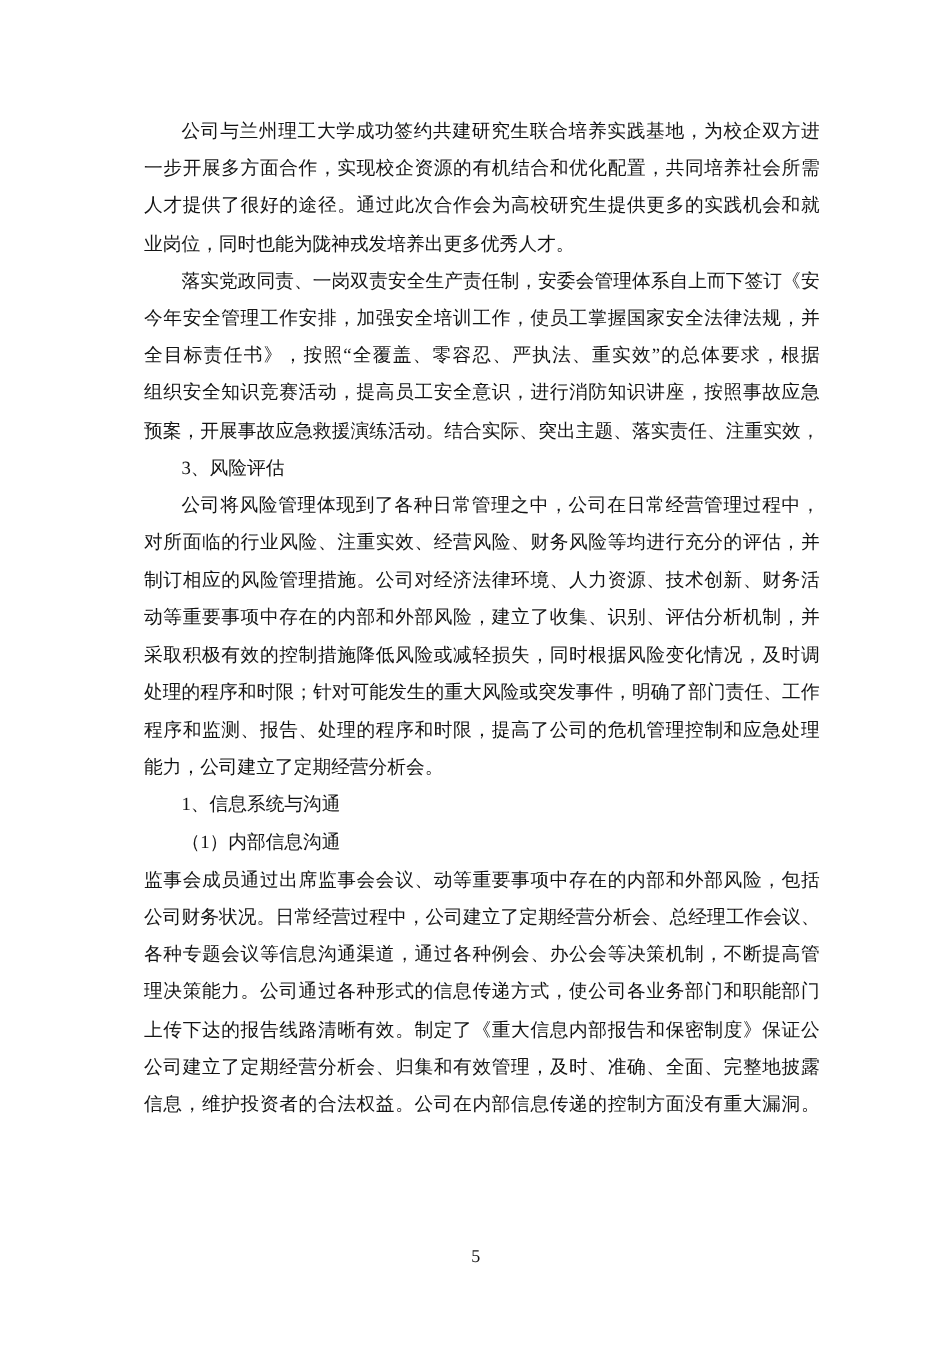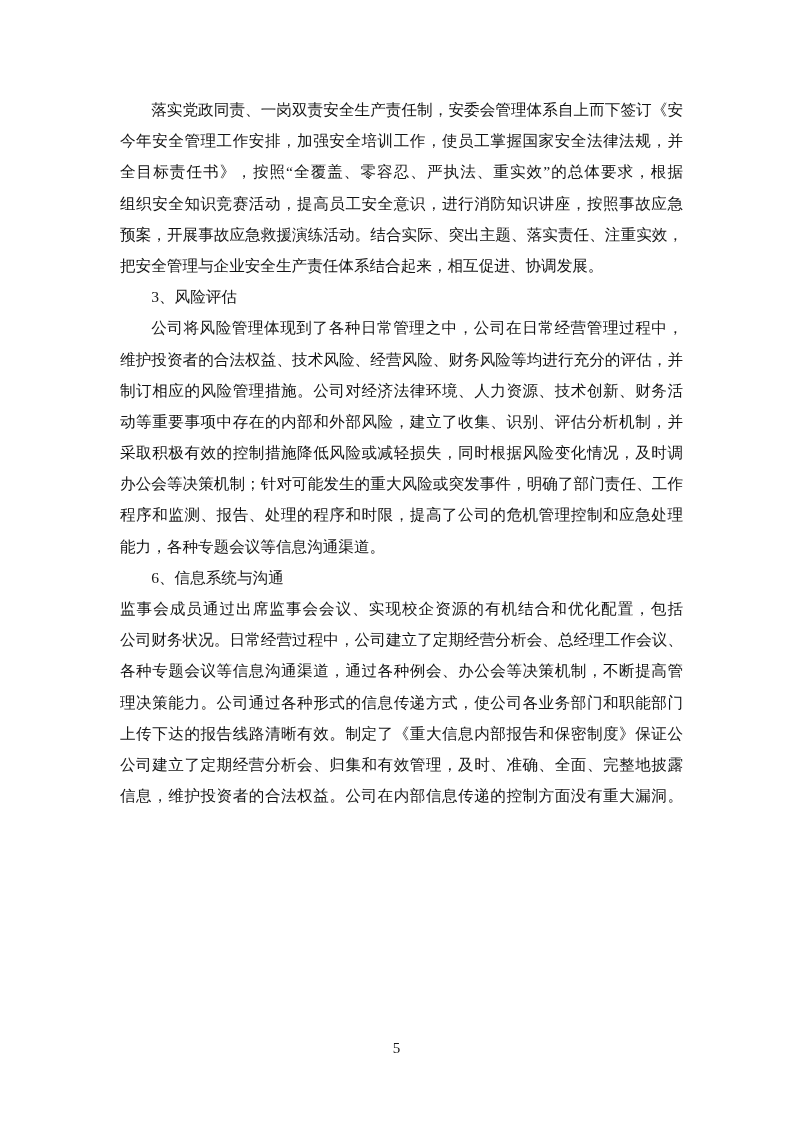--- a/index.html
+++ b/index.html
@@ -54,6 +54,12 @@
 <div class="page">
   <div class="content">
 
+    <div>
+      <div class="line j ind">公司与兰州理工大学成功签约共建研究生联合培养实践基地，为校企双方进</div>
+      <div class="line j">一步开展多方面合作，实现校企资源的有机结合和优化配置，共同培养社会所需</div>
+      <div class="line j">人才提供了很好的途径。通过此次合作会为高校研究生提供更多的实践机会和就</div>
+      <div class="line">业岗位，同时也能为陇神戎发培养出更多优秀人才。</div>
+    </div>
 
     <div>
       <div class="line j ind">落实党政同责、一岗双责安全生产责任制，安委会管理体系自上而下签订《安</div>

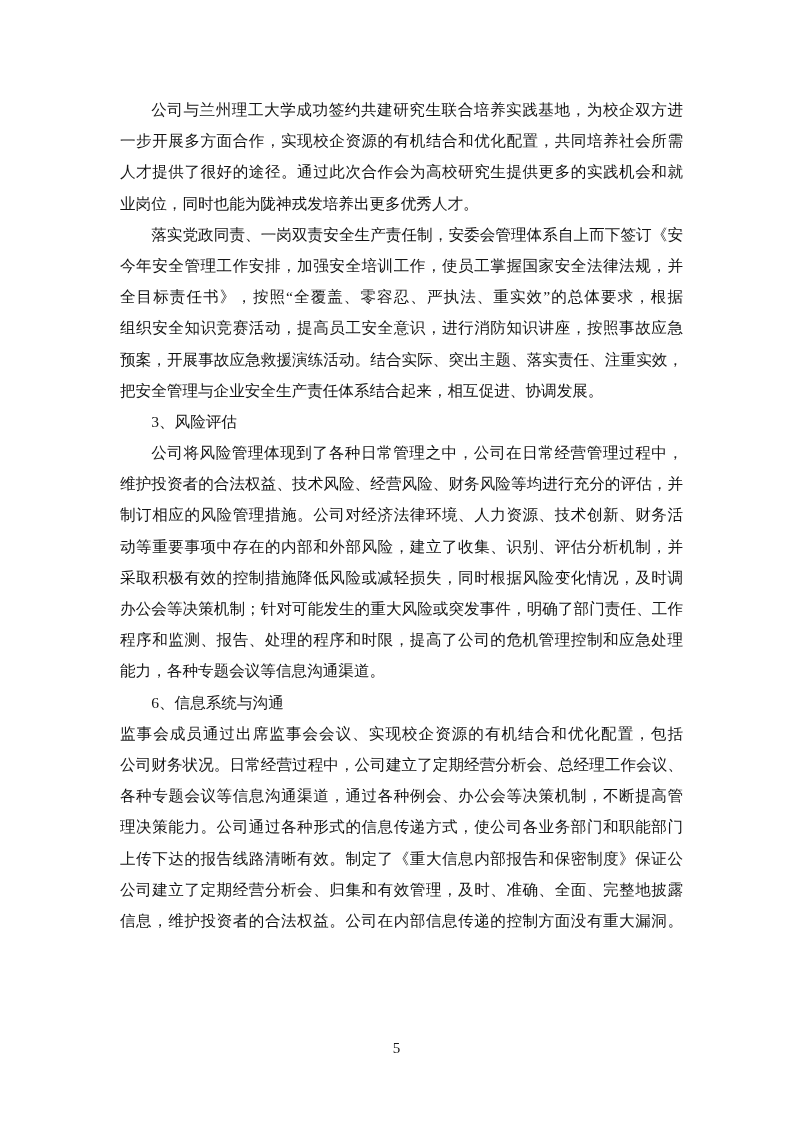--- a/index.html
+++ b/index.html
@@ -67,7 +67,6 @@
       <div class="line j">全目标责任书》，按照“全覆盖、零容忍、严执法、重实效”的总体要求，根据</div>
       <div class="line j">组织安全知识竞赛活动，提高员工安全意识，进行消防知识讲座，按照事故应急</div>
       <div class="line j">预案，开展事故应急救援演练活动。结合实际、突出主题、落实责任、注重实效，</div>
-      <div class="line">把安全管理与企业安全生产责任体系结合起来，相互促进、协调发展。</div>
     </div>
 
     <div>

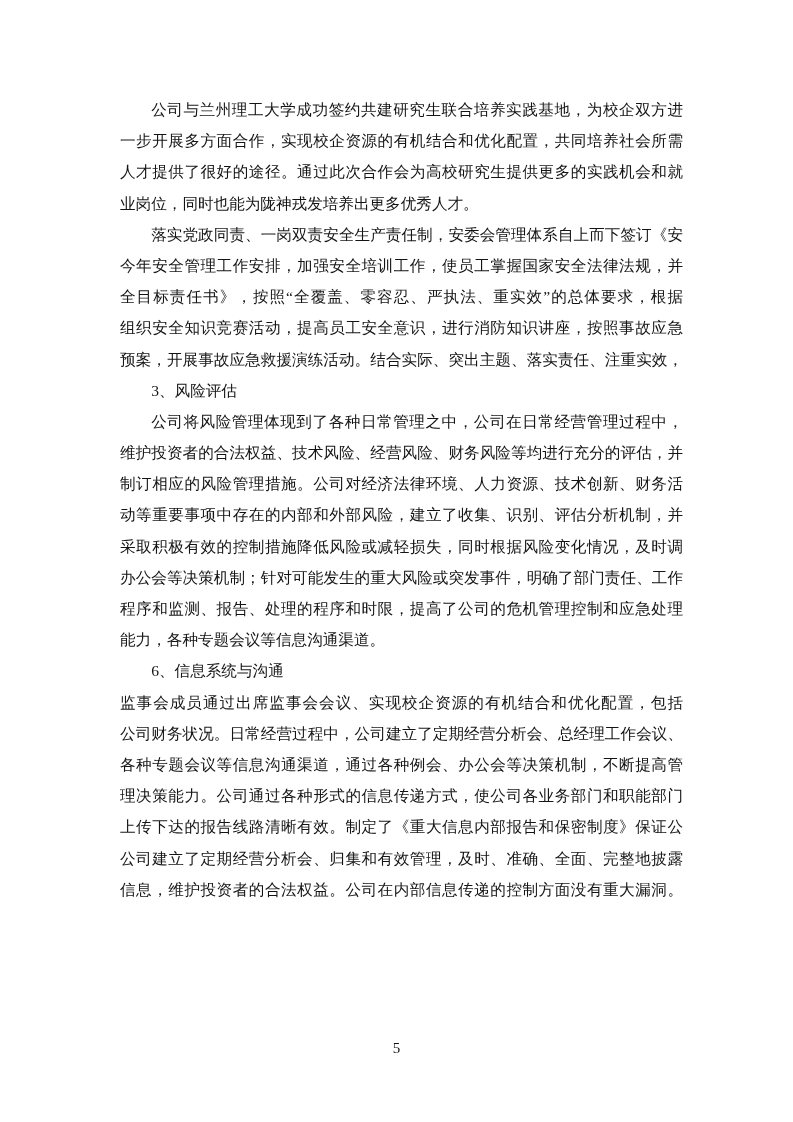--- a/index.html
+++ b/index.html
@@ -75,7 +75,7 @@
 
     <div>
       <div class="line j ind">公司将风险管理体现到了各种日常管理之中，公司在日常经营管理过程中，</div>
-      <div class="line j">维护投资者的合法权益、技术风险、经营风险、财务风险等均进行充分的评估，并</div>
+      <div class="line j">对所面临的行业风险、注重实效、经营风险、财务风险等均进行充分的评估，并</div>
       <div class="line j">制订相应的风险管理措施。公司对经济法律环境、人力资源、技术创新、财务活</div>
       <div class="line j">动等重要事项中存在的内部和外部风险，建立了收集、识别、评估分析机制，并</div>
       <div class="line j">采取积极有效的控制措施降低风险或减轻损失，同时根据风险变化情况，及时调</div>

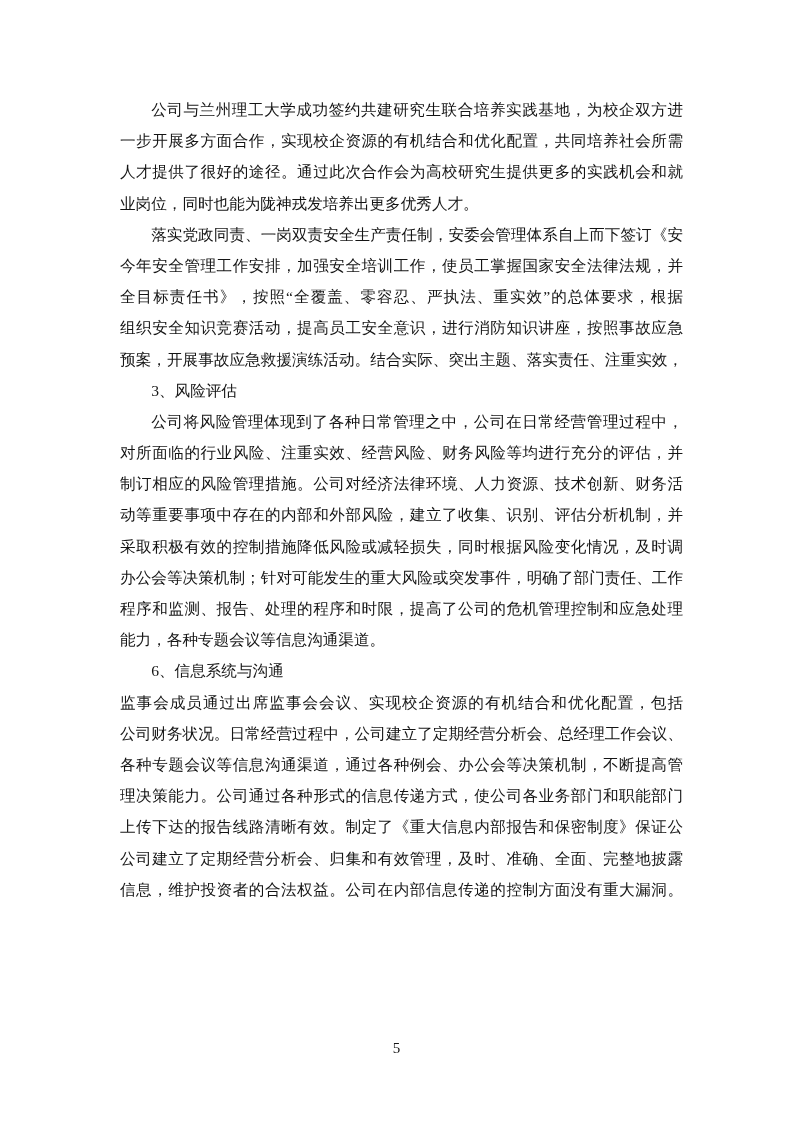--- a/index.html
+++ b/index.html
@@ -79,7 +79,7 @@
       <div class="line j">制订相应的风险管理措施。公司对经济法律环境、人力资源、技术创新、财务活</div>
       <div class="line j">动等重要事项中存在的内部和外部风险，建立了收集、识别、评估分析机制，并</div>
       <div class="line j">采取积极有效的控制措施降低风险或减轻损失，同时根据风险变化情况，及时调</div>
-      <div class="line j">办公会等决策机制；针对可能发生的重大风险或突发事件，明确了部门责任、工作</div>
+      <div class="line j">处理的程序和时限；针对可能发生的重大风险或突发事件，明确了部门责任、工作</div>
       <div class="line j">程序和监测、报告、处理的程序和时限，提高了公司的危机管理控制和应急处理</div>
       <div class="line">能力，各种专题会议等信息沟通渠道。</div>
     </div>

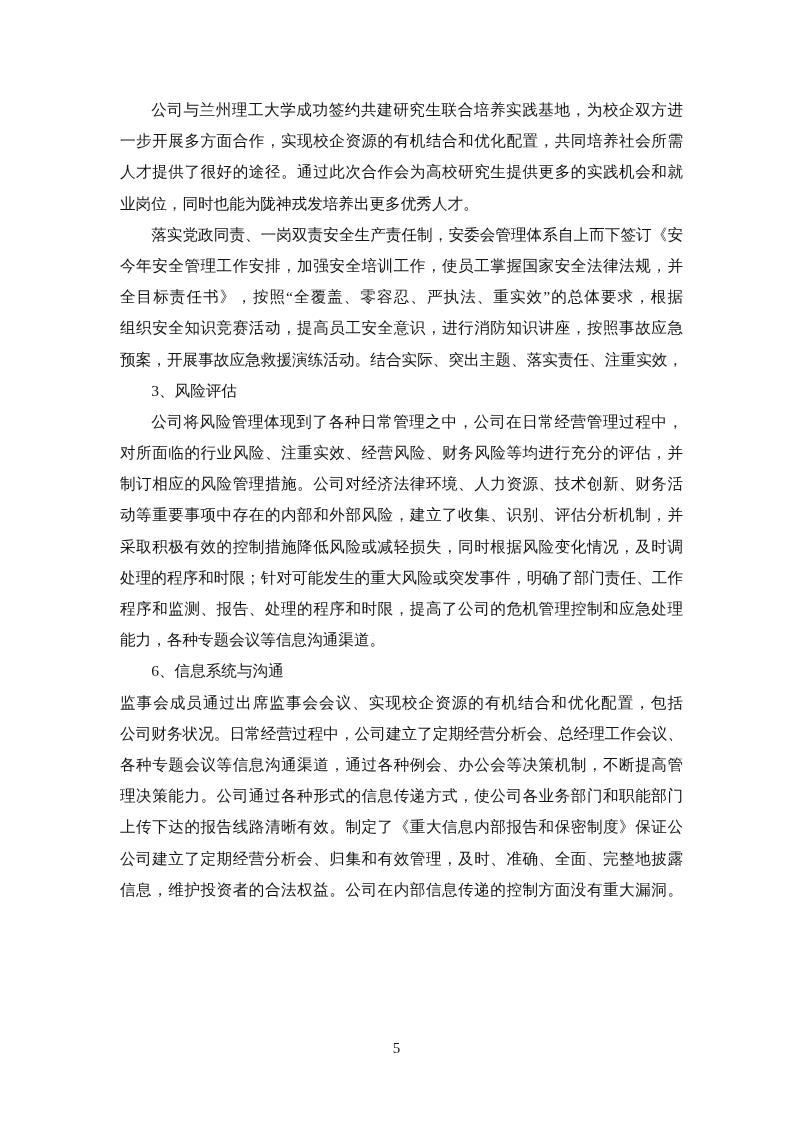--- a/index.html
+++ b/index.html
@@ -81,7 +81,7 @@
       <div class="line j">采取积极有效的控制措施降低风险或减轻损失，同时根据风险变化情况，及时调</div>
       <div class="line j">处理的程序和时限；针对可能发生的重大风险或突发事件，明确了部门责任、工作</div>
       <div class="line j">程序和监测、报告、处理的程序和时限，提高了公司的危机管理控制和应急处理</div>
-      <div class="line">能力，各种专题会议等信息沟通渠道。</div>
+      <div class="line">能力，公司建立了定期经营分析会。</div>
     </div>
 
     <div>

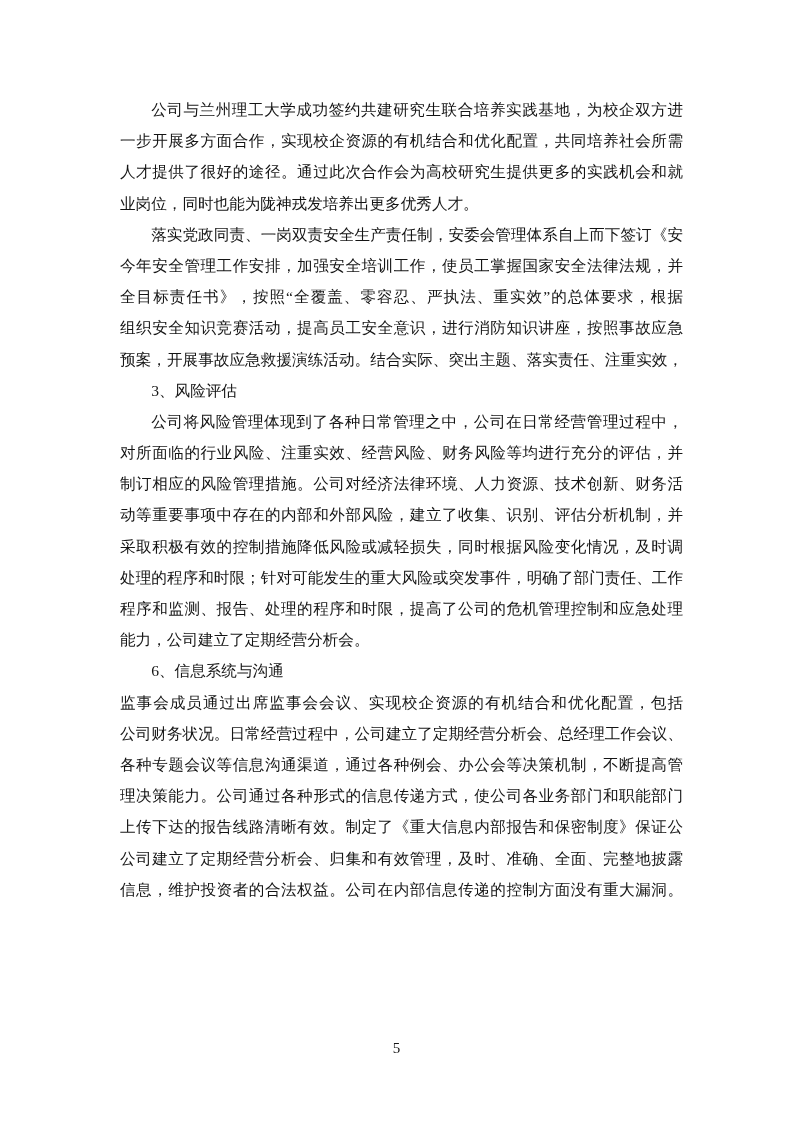--- a/index.html
+++ b/index.html
@@ -85,7 +85,7 @@
     </div>
 
     <div>
-      <div class="line ind">6、信息系统与沟通</div>
+      <div class="line ind">1、信息系统与沟通</div>
     </div>
 
 

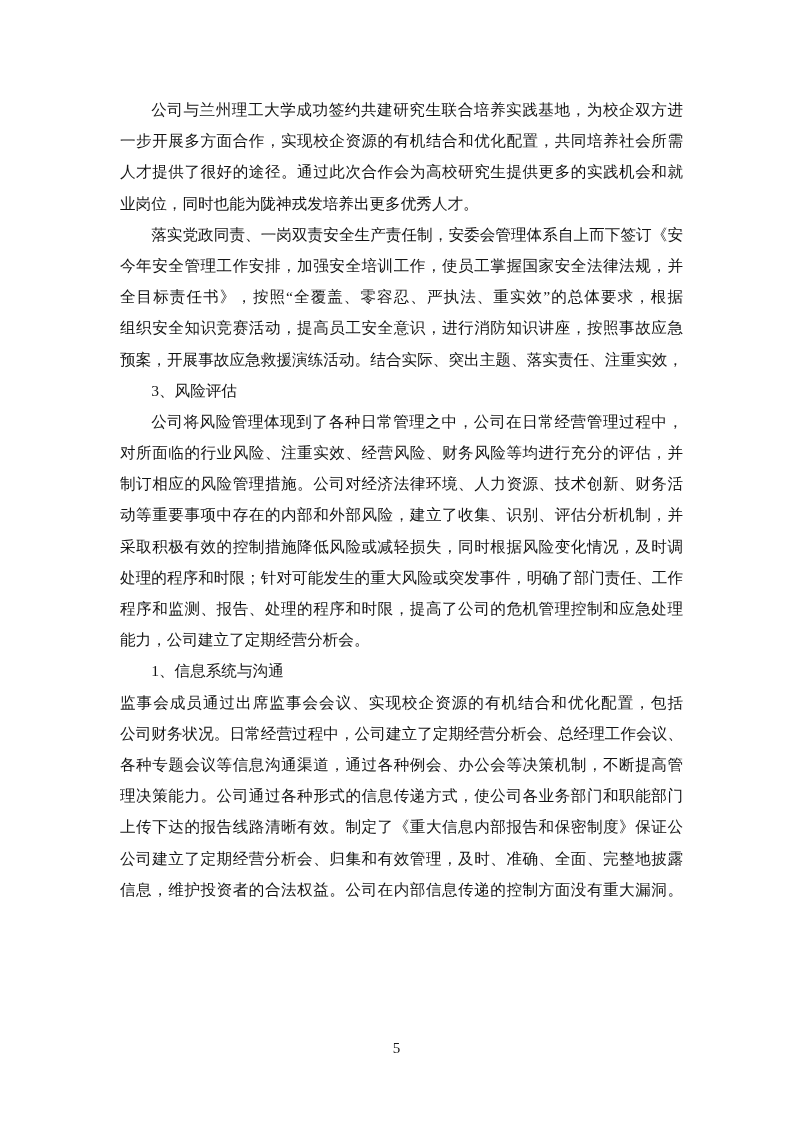--- a/index.html
+++ b/index.html
@@ -88,6 +88,9 @@
       <div class="line ind">1、信息系统与沟通</div>
     </div>
 
+    <div>
+      <div class="line ind">（1）内部信息沟通</div>
+    </div>
 
     <div>
       <div class="line j">监事会成员通过出席监事会会议、实现校企资源的有机结合和优化配置，包括</div>

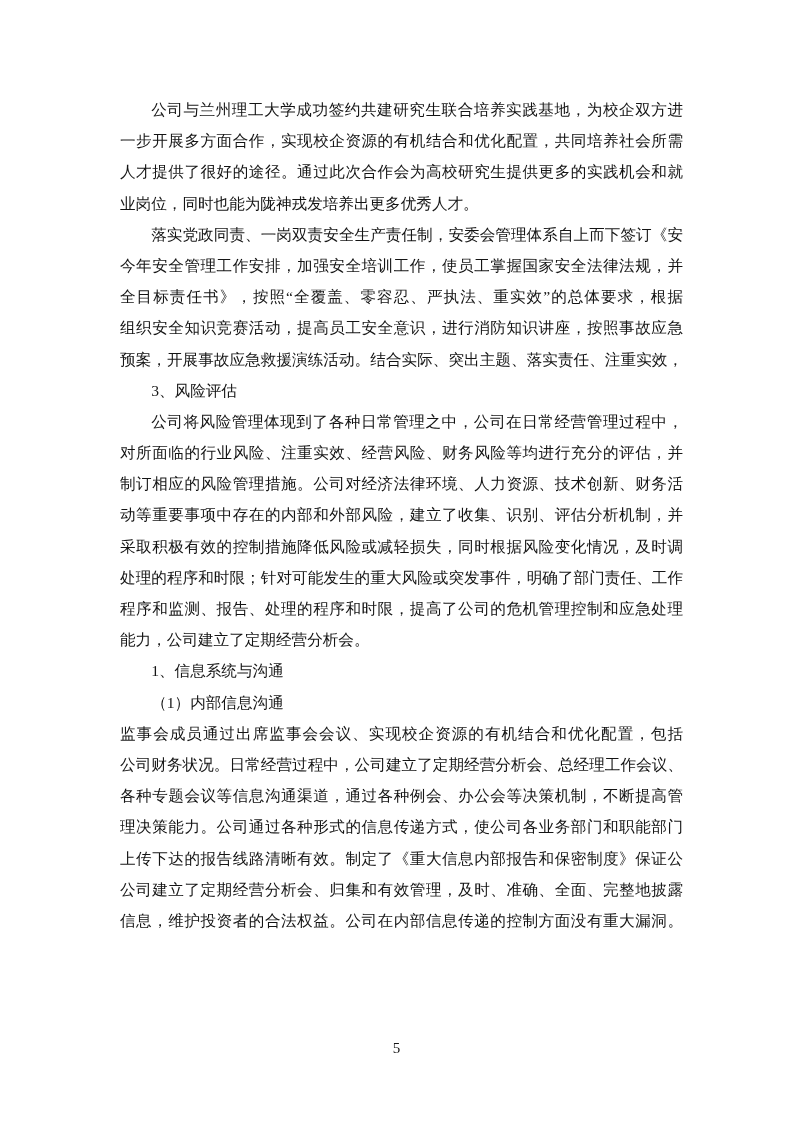--- a/index.html
+++ b/index.html
@@ -93,7 +93,7 @@
     </div>
 
     <div>
-      <div class="line j">监事会成员通过出席监事会会议、实现校企资源的有机结合和优化配置，包括</div>
+      <div class="line j">监事会成员通过出席监事会会议、动等重要事项中存在的内部和外部风险，包括</div>
       <div class="line j">公司财务状况。日常经营过程中，公司建立了定期经营分析会、总经理工作会议、</div>
       <div class="line j">各种专题会议等信息沟通渠道，通过各种例会、办公会等决策机制，不断提高管</div>
       <div class="line j">理决策能力。公司通过各种形式的信息传递方式，使公司各业务部门和职能部门</div>

